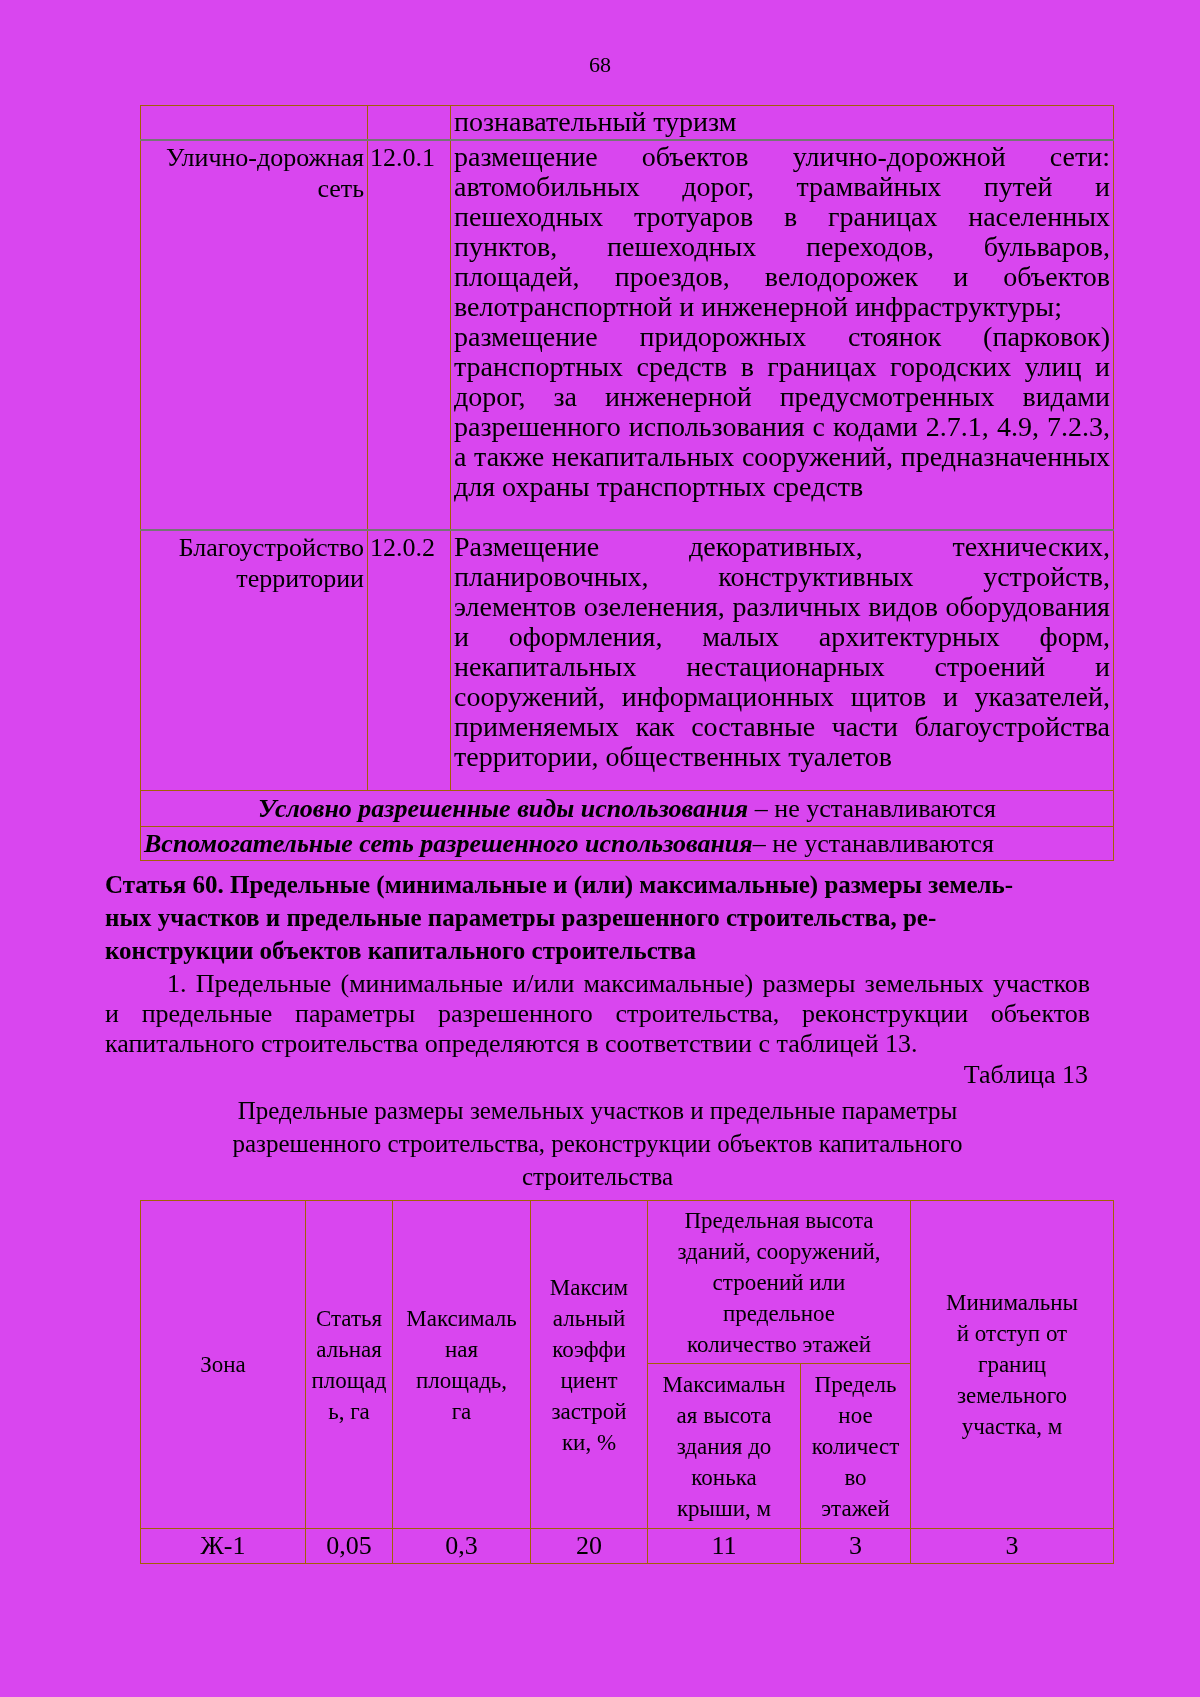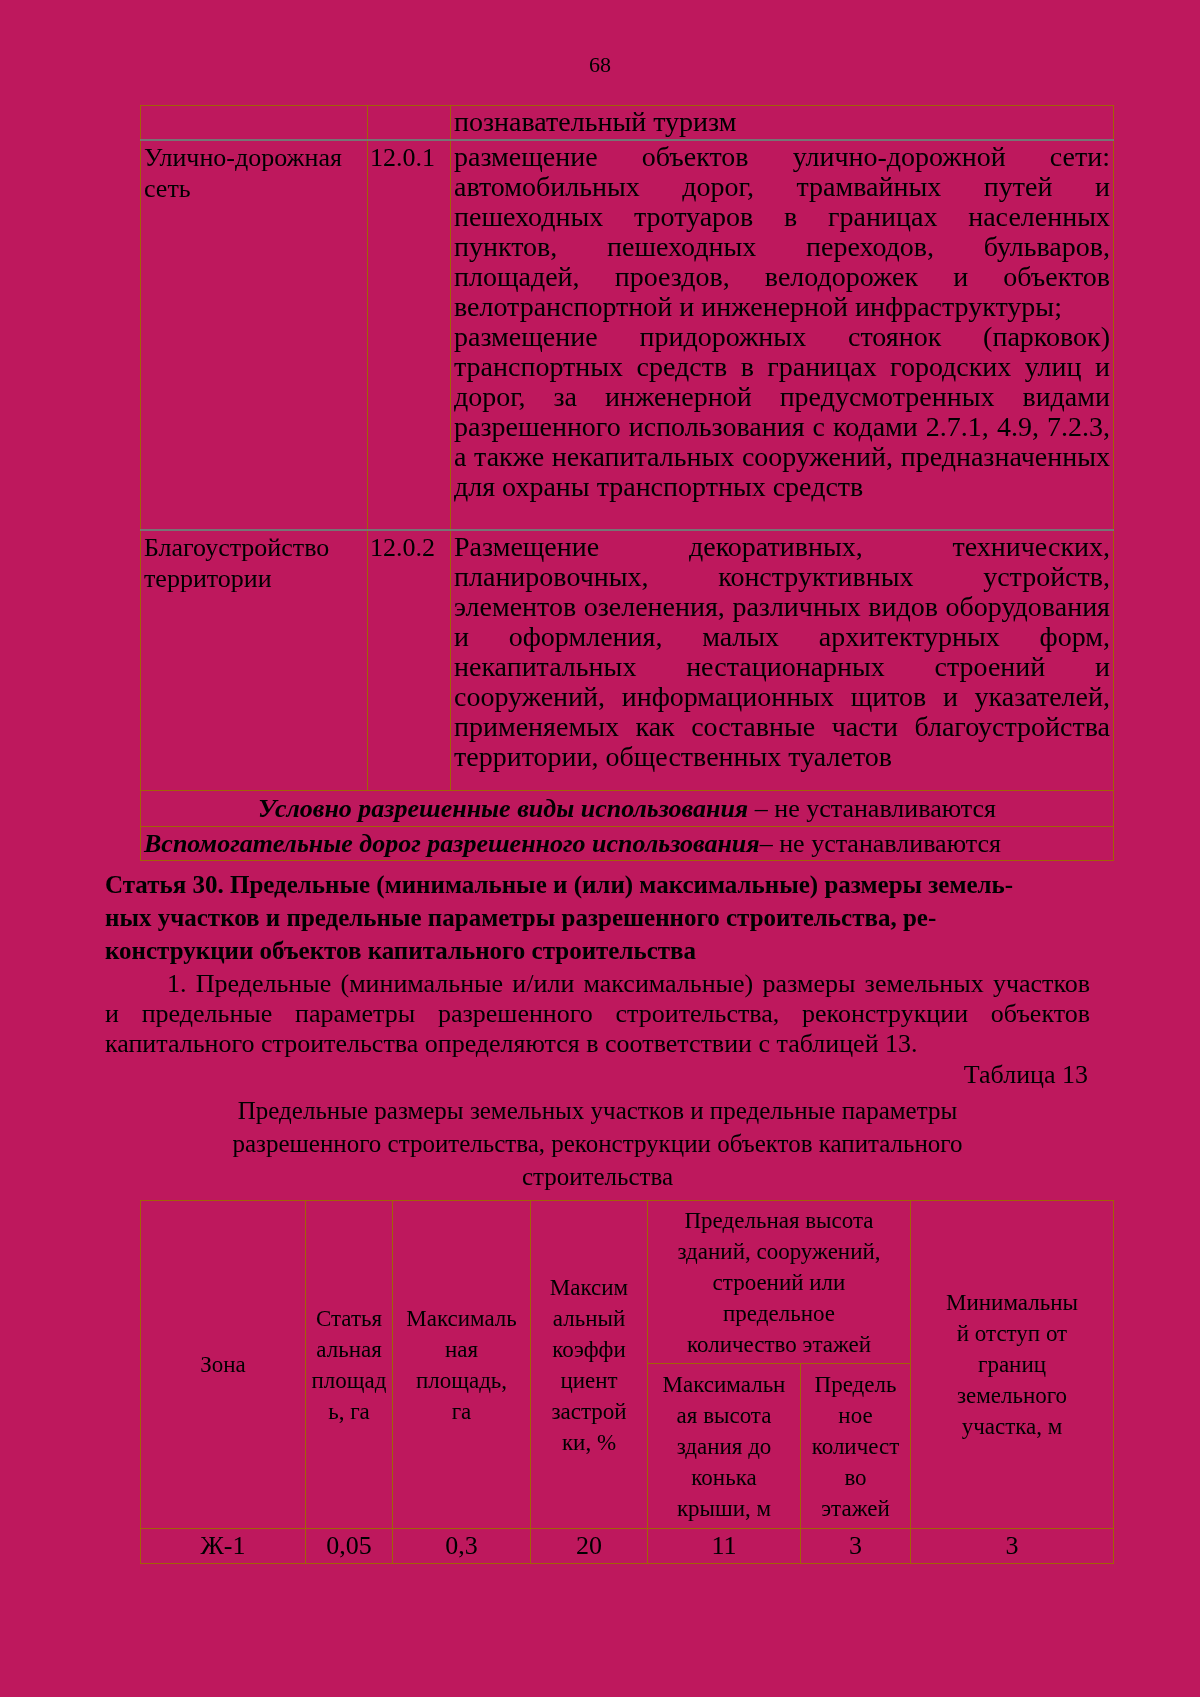--- a/index.html
+++ b/index.html
@@ -9,7 +9,7 @@
     width: 1200px;
     height: 1697px;
     margin: 0 auto;
-    background: #be185d;
+    background: #d946ef;
     color: #000;
     font-family: "Liberation Serif", "DejaVu Serif", serif;
     overflow: hidden;

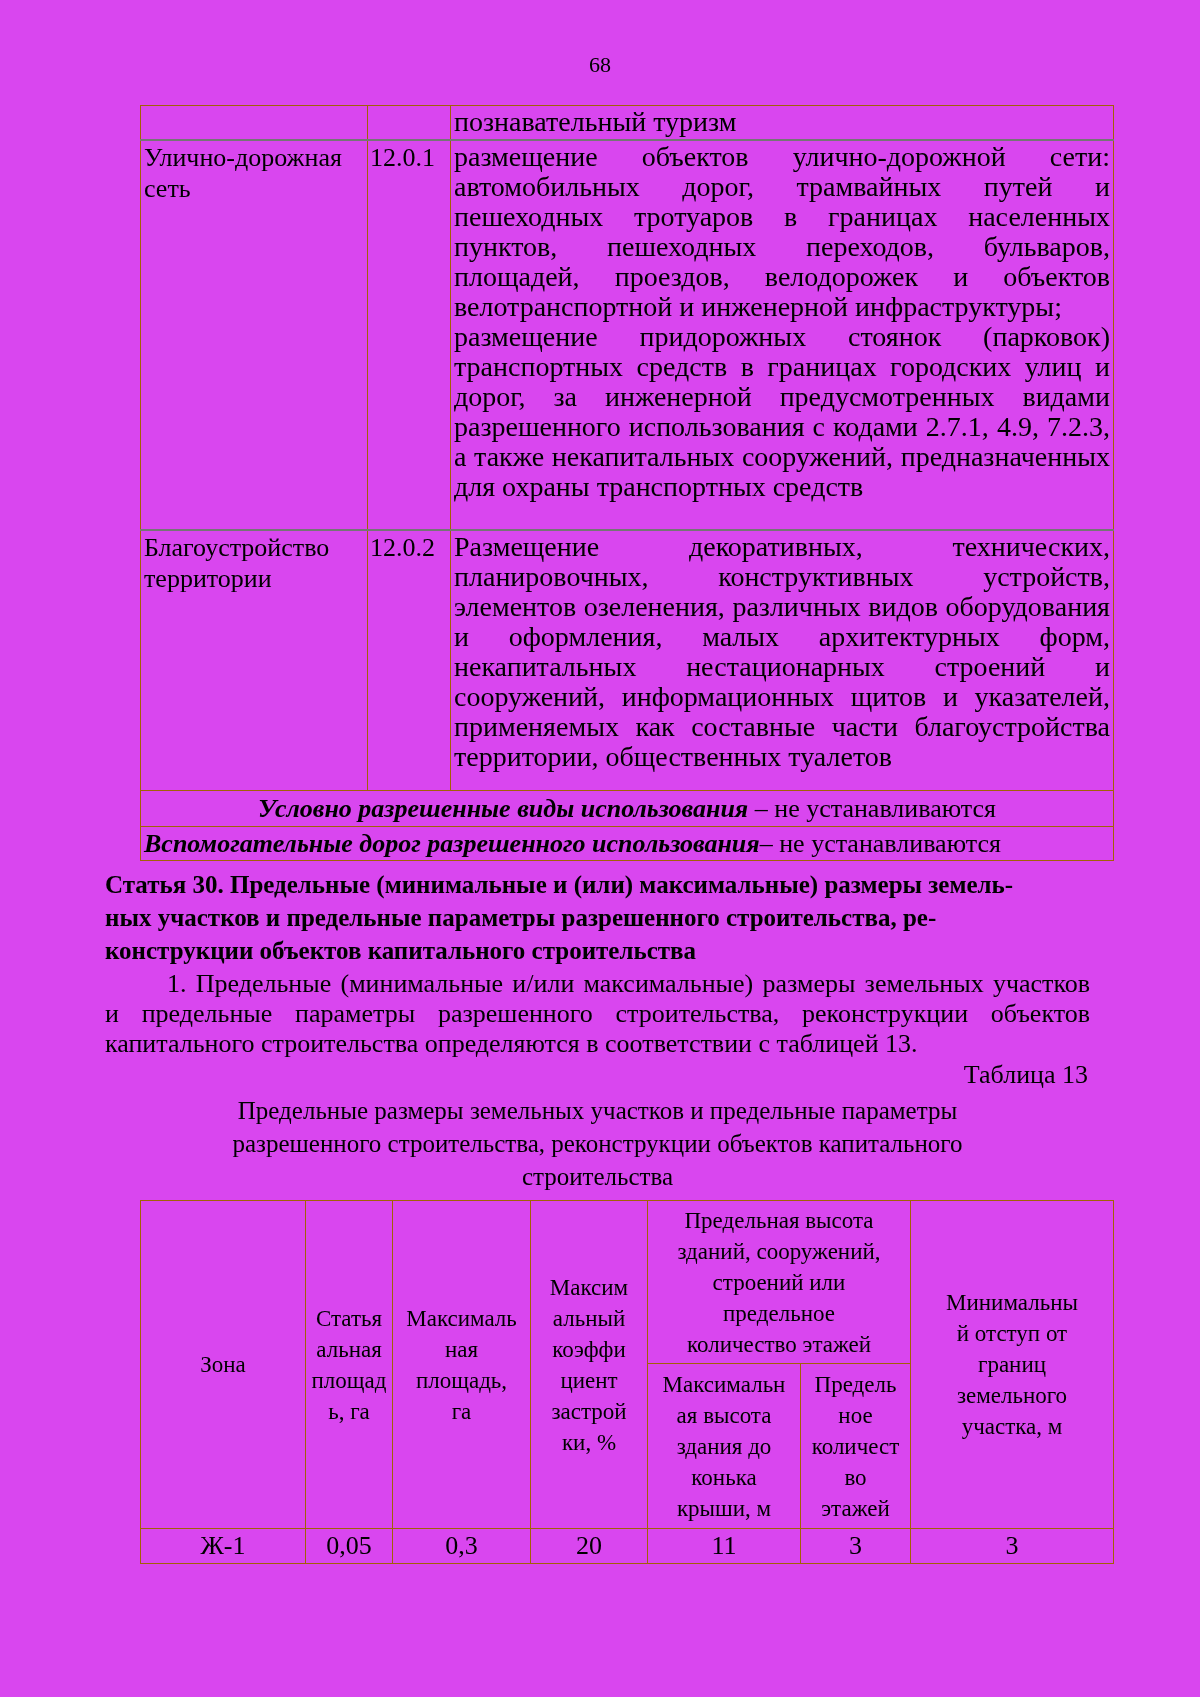--- a/index.html
+++ b/index.html
@@ -26,7 +26,7 @@
   
   .t1 { margin: 27px 0 0 140px; width: 973px; }
   .t1 td { vertical-align: top; padding: 1px 3px; }
-  .t1 .name   { text-align: left; font-size: 26px; line-height: 31px; }
+  .t1 .name   { text-align: right; font-size: 26px; line-height: 31px; }
   .t1 .code   { text-align: left; font-size: 26px; line-height: 31px; padding-left:2px; padding-right:0; }
   .t1 .desc   { text-align: justify; }
   .t1 .desc p { font-size: 28px; line-height: 30px; text-align: justify; margin:0; }

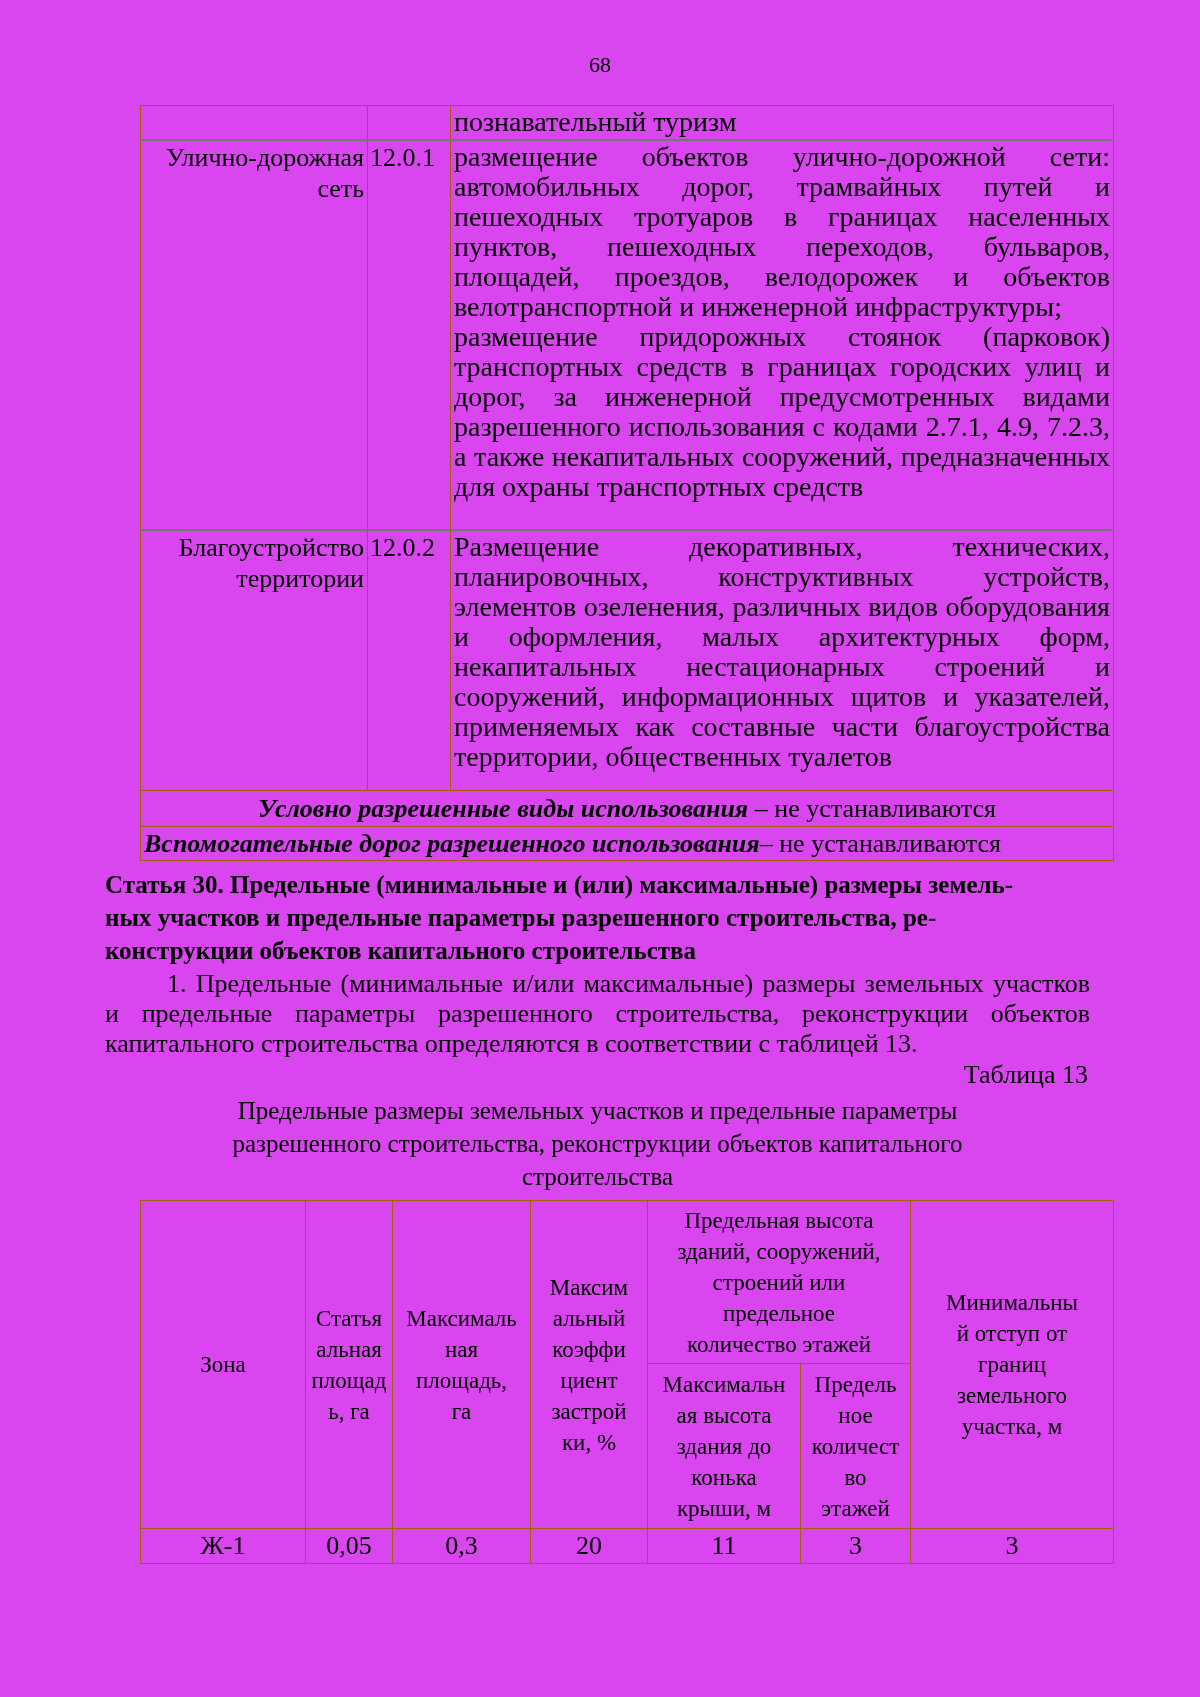--- a/index.html
+++ b/index.html
@@ -120,7 +120,7 @@
       </tr>
       <tr style="height:32px;">
         <td class="merged" colspan="3">
-          <span class="bi">Вспомогательные дорог разрешенного использования</span><span>– не устанавливаются</span>
+          <span class="bi">Вспомогательные сеть разрешенного использования</span><span>– не устанавливаются</span>
         </td>
       </tr>
     </tbody>

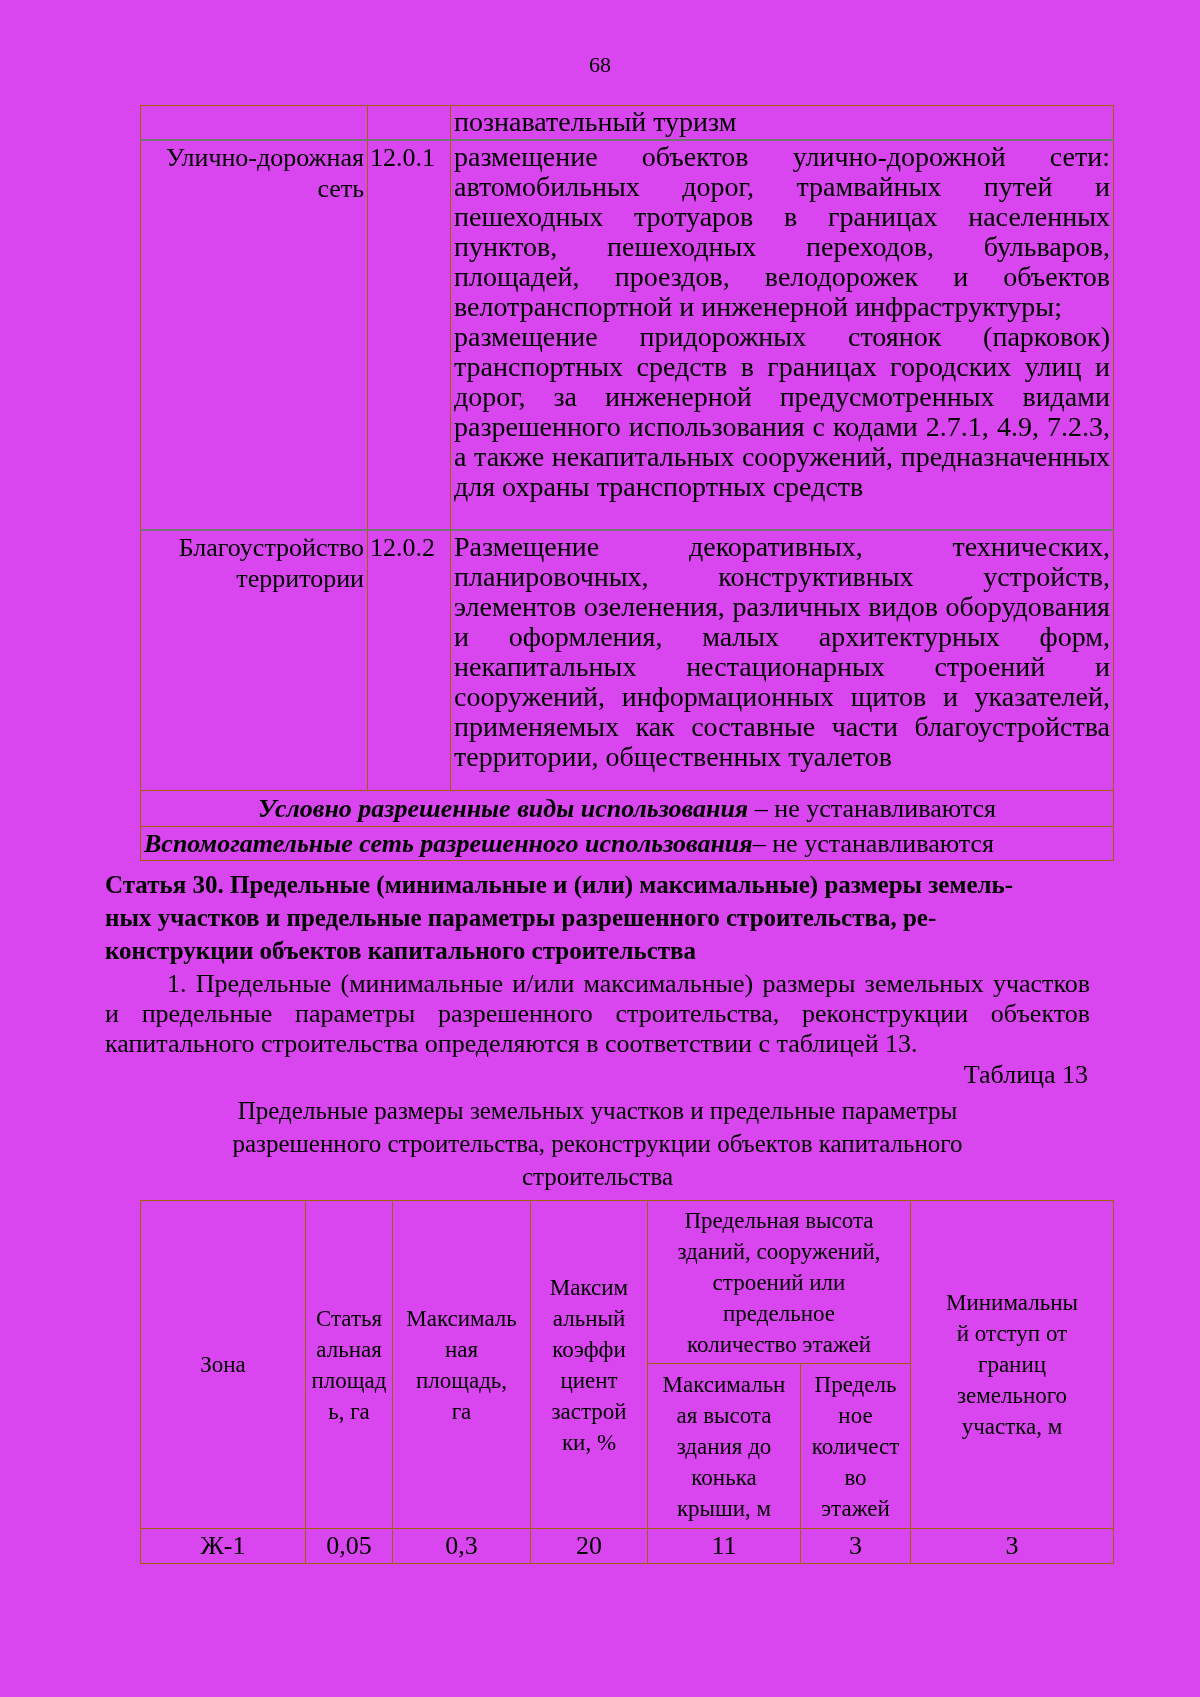--- a/index.html
+++ b/index.html
@@ -126,7 +126,7 @@
     </tbody>
   </table>
 
-  <div class="art-heading">Статья 30. Предельные (минимальные и (или) максимальные) размеры земель-
+  <div class="art-heading">Статья 60. Предельные (минимальные и (или) максимальные) размеры земель-
 ных участков и предельные параметры разрешенного строительства, ре-
 конструкции объектов капитального строительства</div>
 

